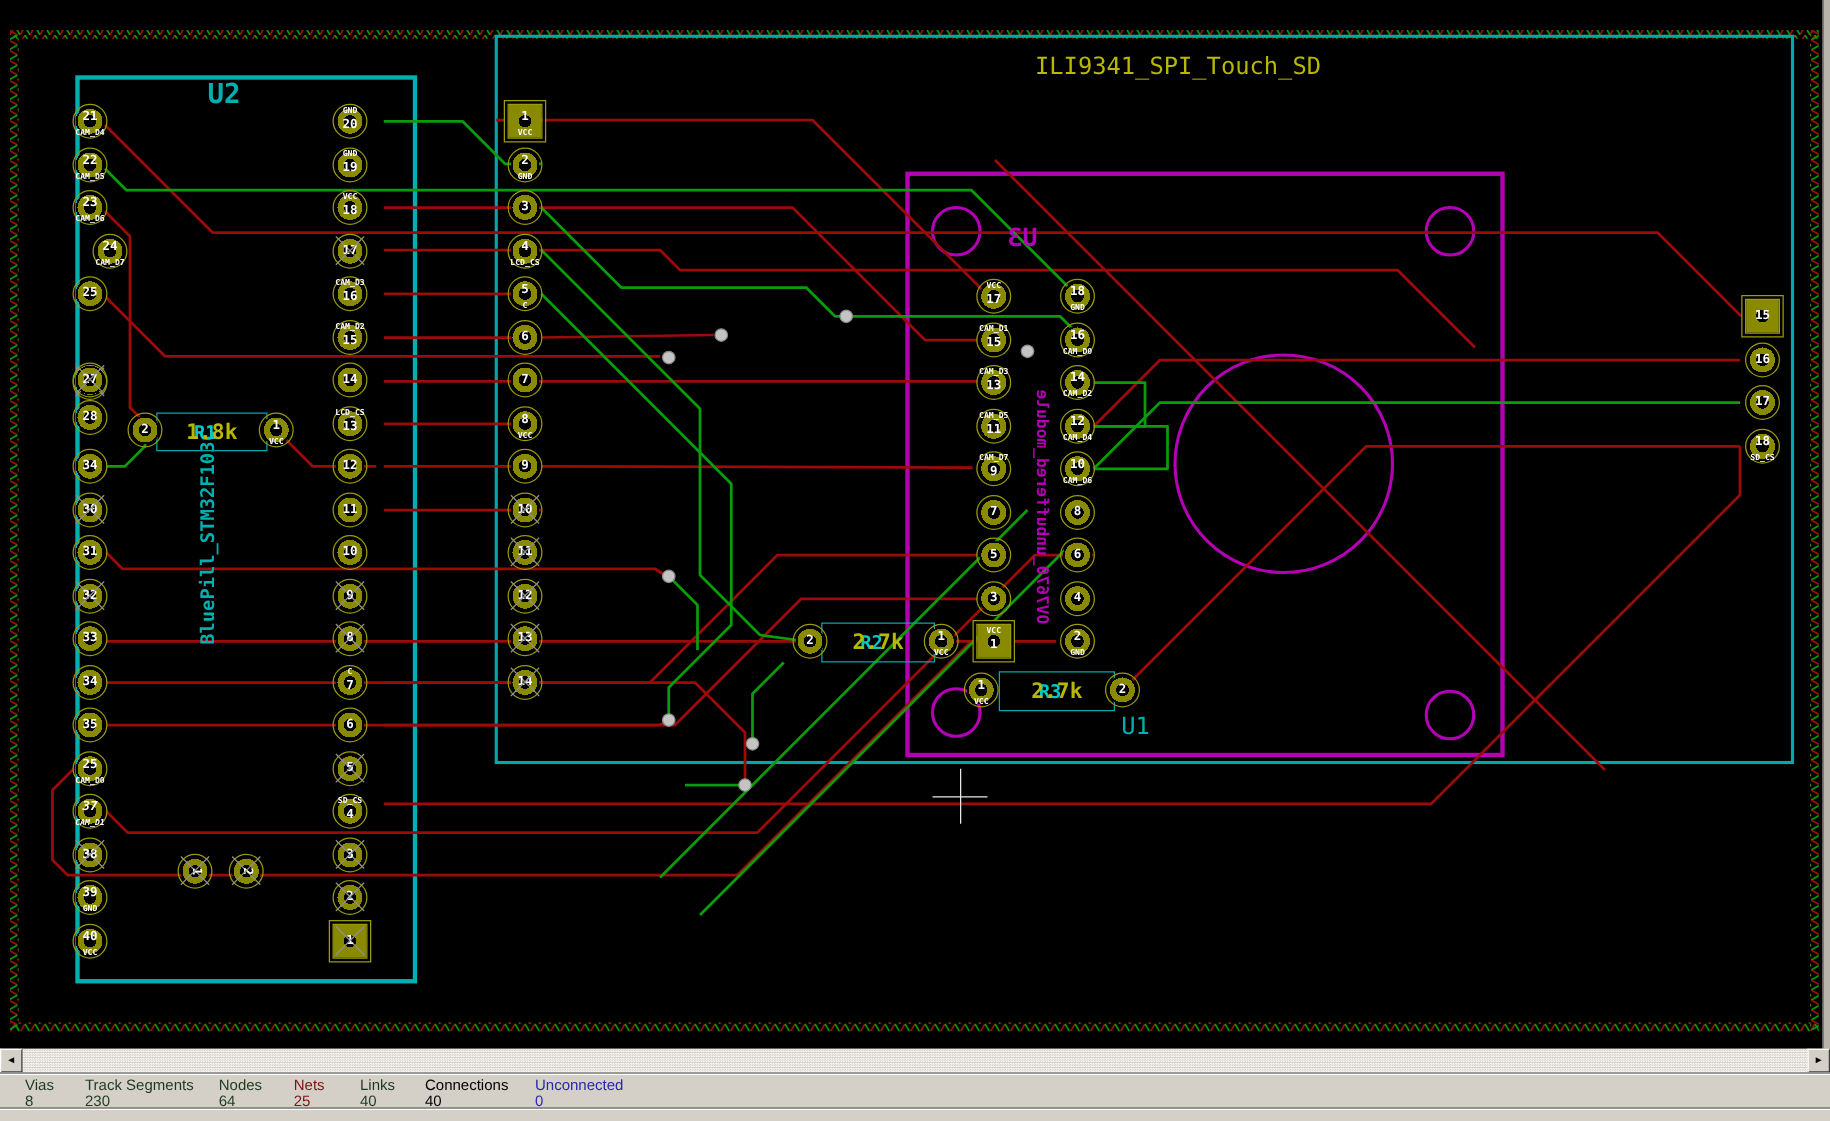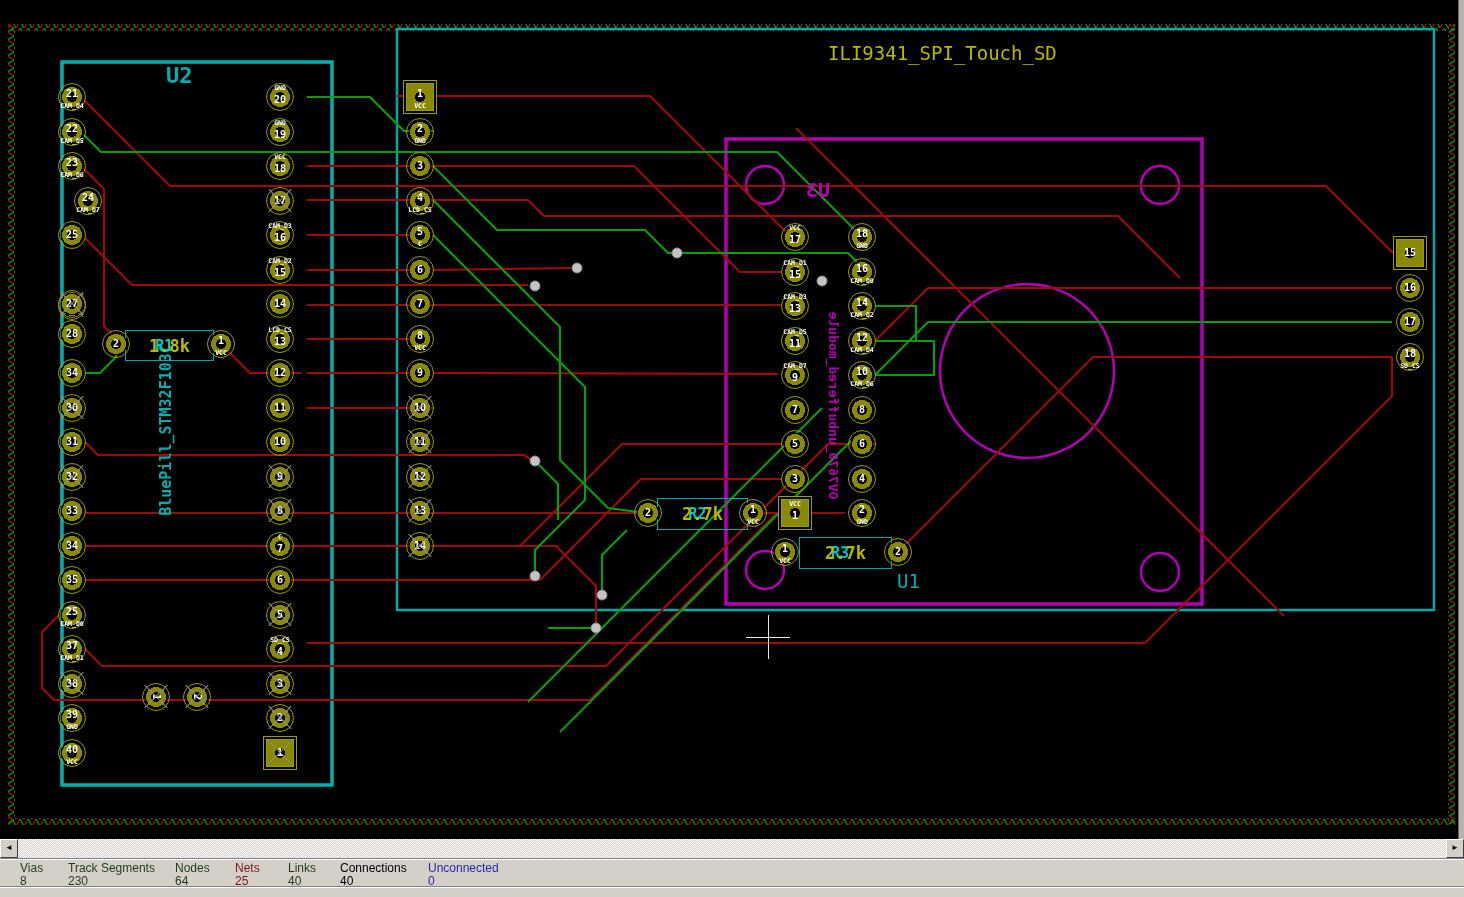--- a/index.html
+++ b/index.html
@@ -213,7 +213,7 @@
         <span class="pnum">25</span>
         <span class="pnet bottom">CAM_D0</span>
       </div>
-      <div class="pad hasnet-bottom" style="left: 72px; top: 649px;">
+      <div class="pad hasnet-bottom" style="left: 72px; top: 649px; font-style: italic;">
         <span class="pnum">37</span>
         <span class="pnet bottom">CAM_D1</span>
       </div>

